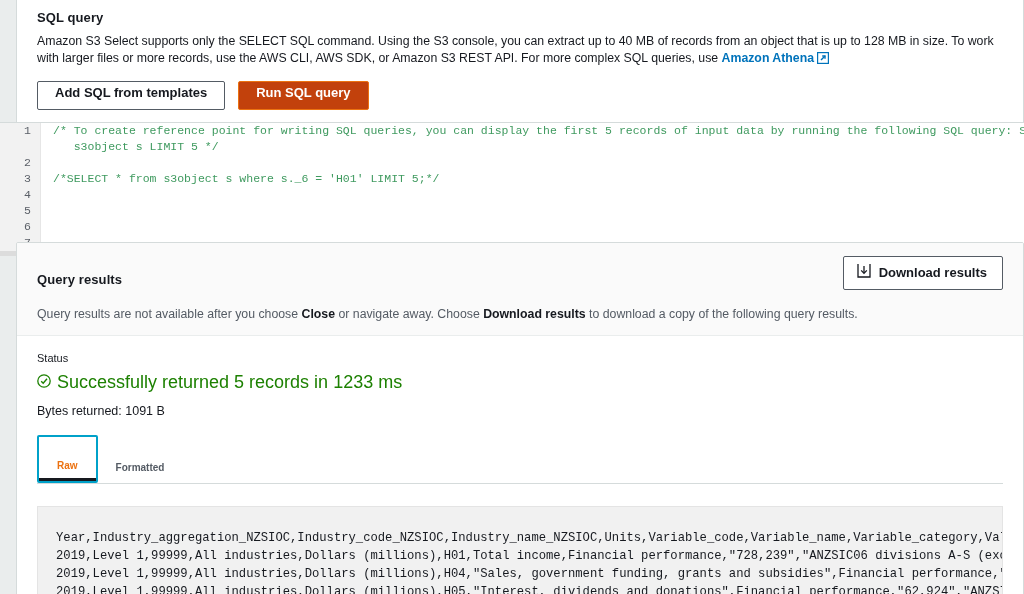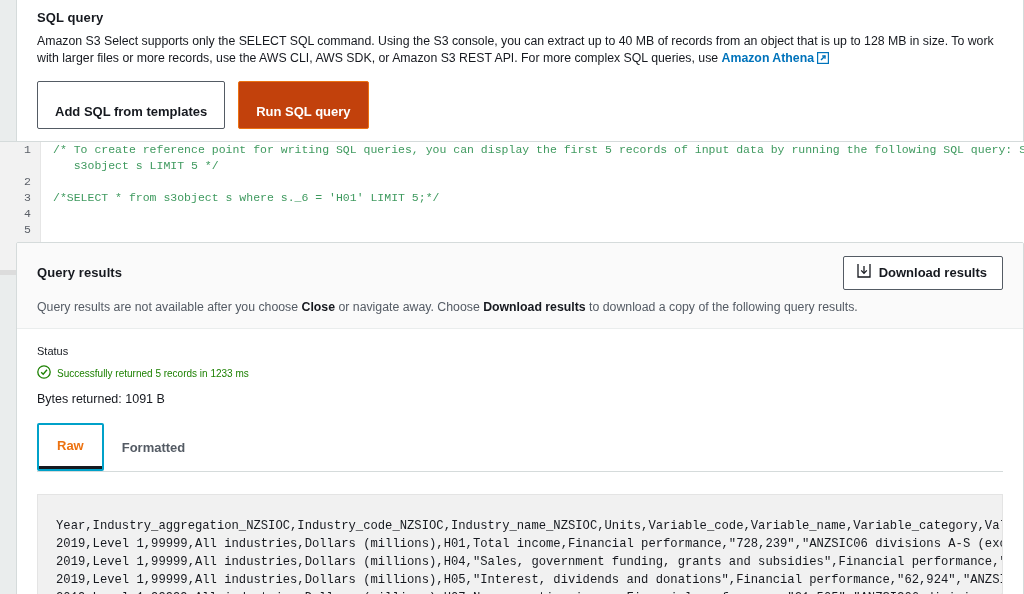--- a/index.html
+++ b/index.html
@@ -69,7 +69,7 @@
     font-family: "Liberation Sans", sans-serif;
     font-size: 13px;
     font-weight: bold;
-    padding: 22px 17px 8px 17px;
+    padding: 3px 17px 8px 17px;
     border-radius: 2px;
     cursor: pointer;
     line-height: 16px;

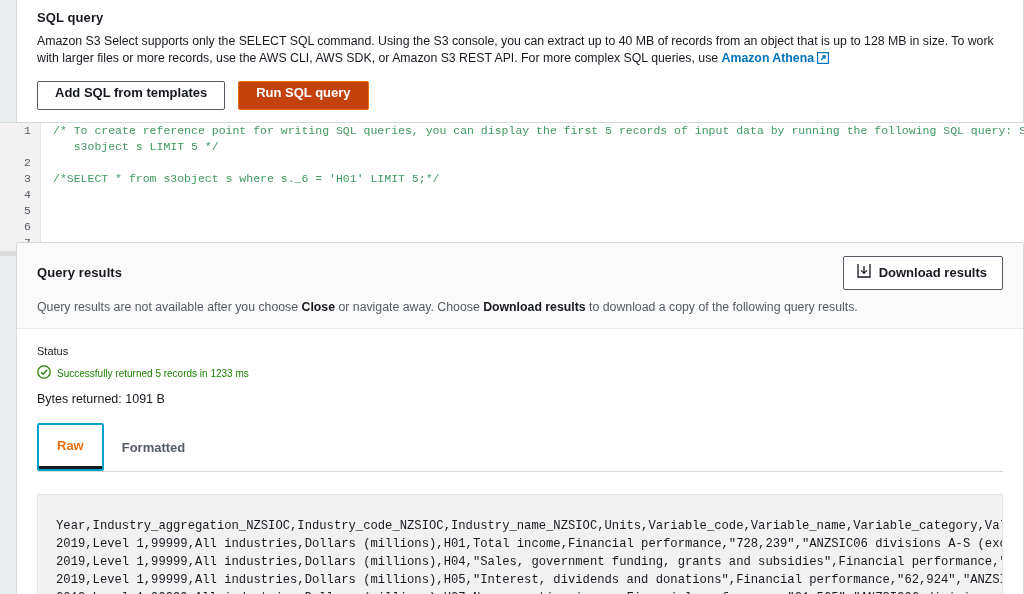--- a/index.html
+++ b/index.html
@@ -151,7 +151,7 @@
     padding: 14px 20px 12px 20px;
     position: relative;
   }
-  .results-head .section-title { margin: 5px 0 3px 0; }
+  .results-head .section-title { margin: 12px 0 3px 0; }
   .results-sub {
     font-size: 12.3px;
     line-height: 17px;

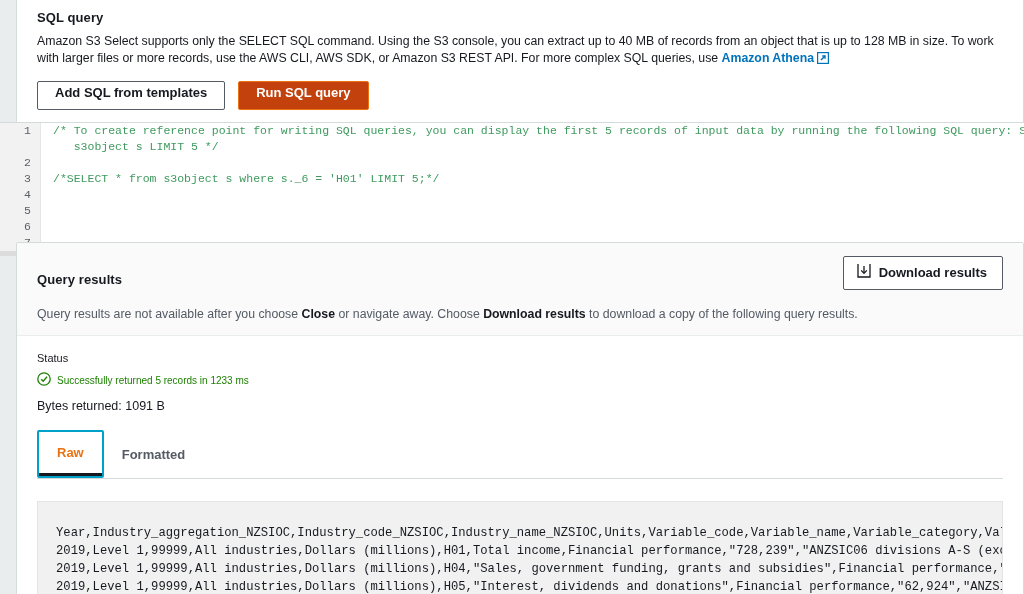--- a/index.html
+++ b/index.html
@@ -186,7 +186,7 @@
     display: flex;
     align-items: center;
     gap: 6px;
-    font-size: 10px;
+    font-size: 18px;
     color: #1d8102;
     font-weight: normal;
     margin-bottom: 11px;

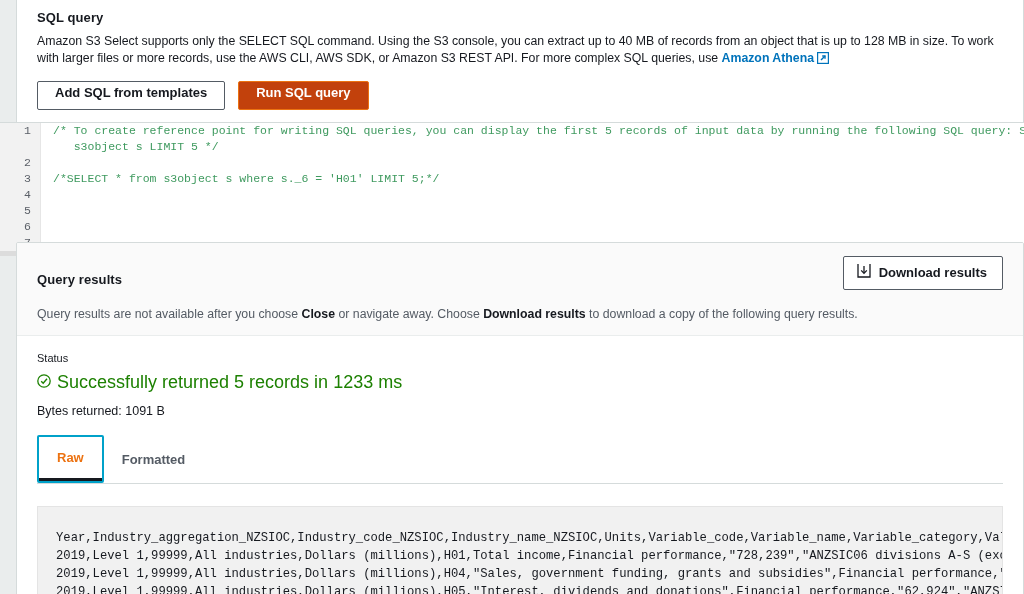--- a/index.html
+++ b/index.html
@@ -205,10 +205,10 @@
     margin-bottom: 0;
   }
   .tab {
-    font-size: 13px;
+    font-size: 10px;
     font-weight: bold;
     color: #545b64;
-    padding: 0 18px;
+    padding: 8px 18px;
     height: 46px;
     line-height: 46px;
     cursor: pointer;

